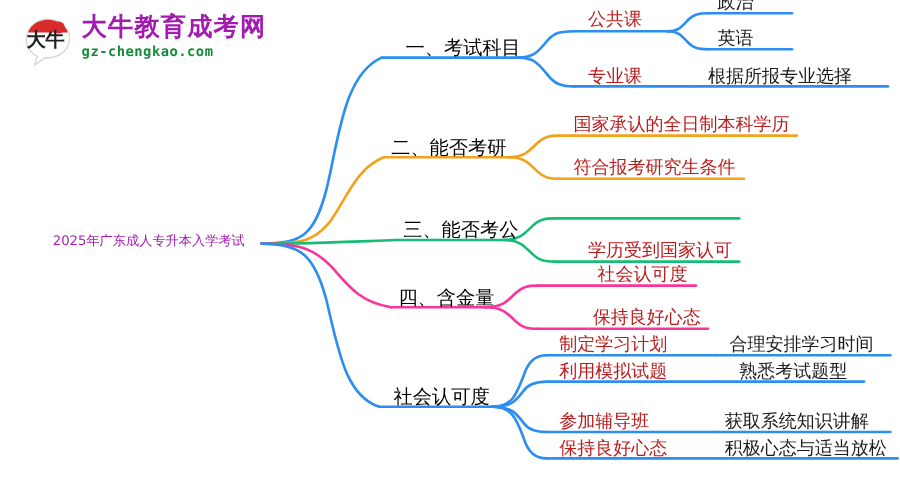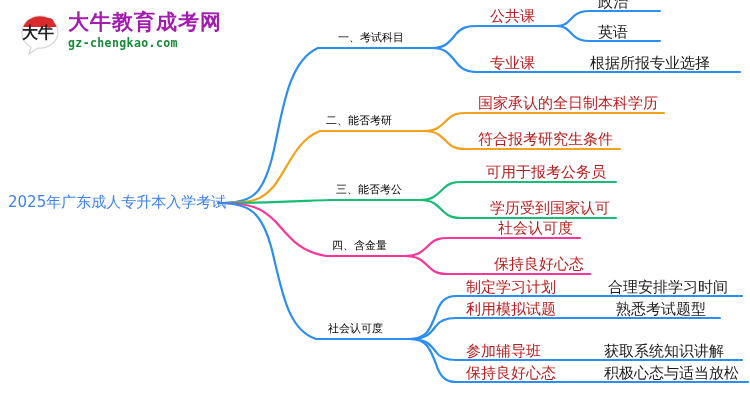--- a/index.html
+++ b/index.html
@@ -38,7 +38,7 @@
     color: #3b82f6;
   }
   .lvl1-label {
-    font-size: 11px;
+    font-size: 16px;
     color: #000000;
   }
   .lvl2-label {

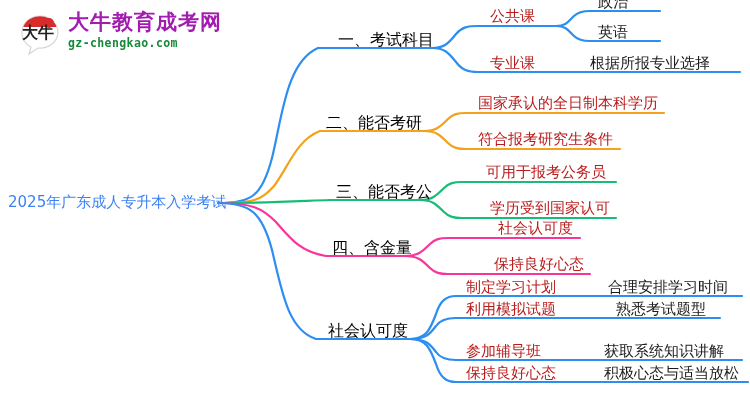--- a/index.html
+++ b/index.html
@@ -179,7 +179,6 @@
   <div class="node-label lvl2-label" style="left:478px; top:132px;">符合报考研究生条件</div>
 
   <div class="node-label lvl1-label" style="left:336px; top:184px;">三、能否考公</div>
-  <div class="node-label lvl2-label" style="left:486px; top:165px;">可用于报考公务员</div>
   <div class="node-label lvl2-label" style="left:490px; top:201px;">学历受到国家认可</div>
 
   <div class="node-label lvl1-label" style="left:332px; top:240px;">四、含金量</div>

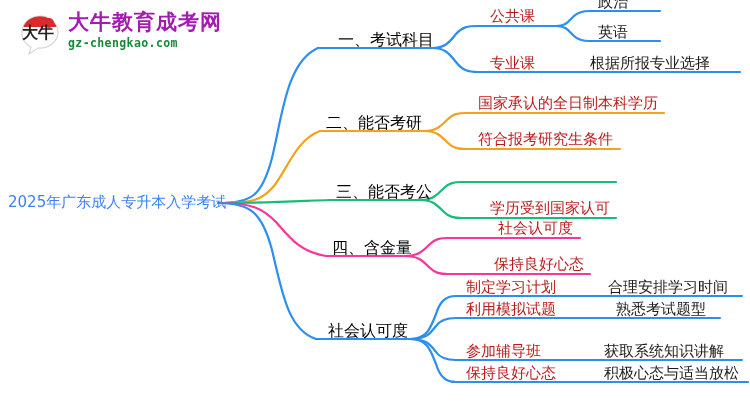--- a/index.html
+++ b/index.html
@@ -34,8 +34,9 @@
     line-height: 1;
   }
   .root-label {
-    font-size: 15px;
-    color: #3b82f6;
+    font-size: 11px;
+    color: #a21caf;
+    margin-left: 36px;
   }
   .lvl1-label {
     font-size: 16px;

